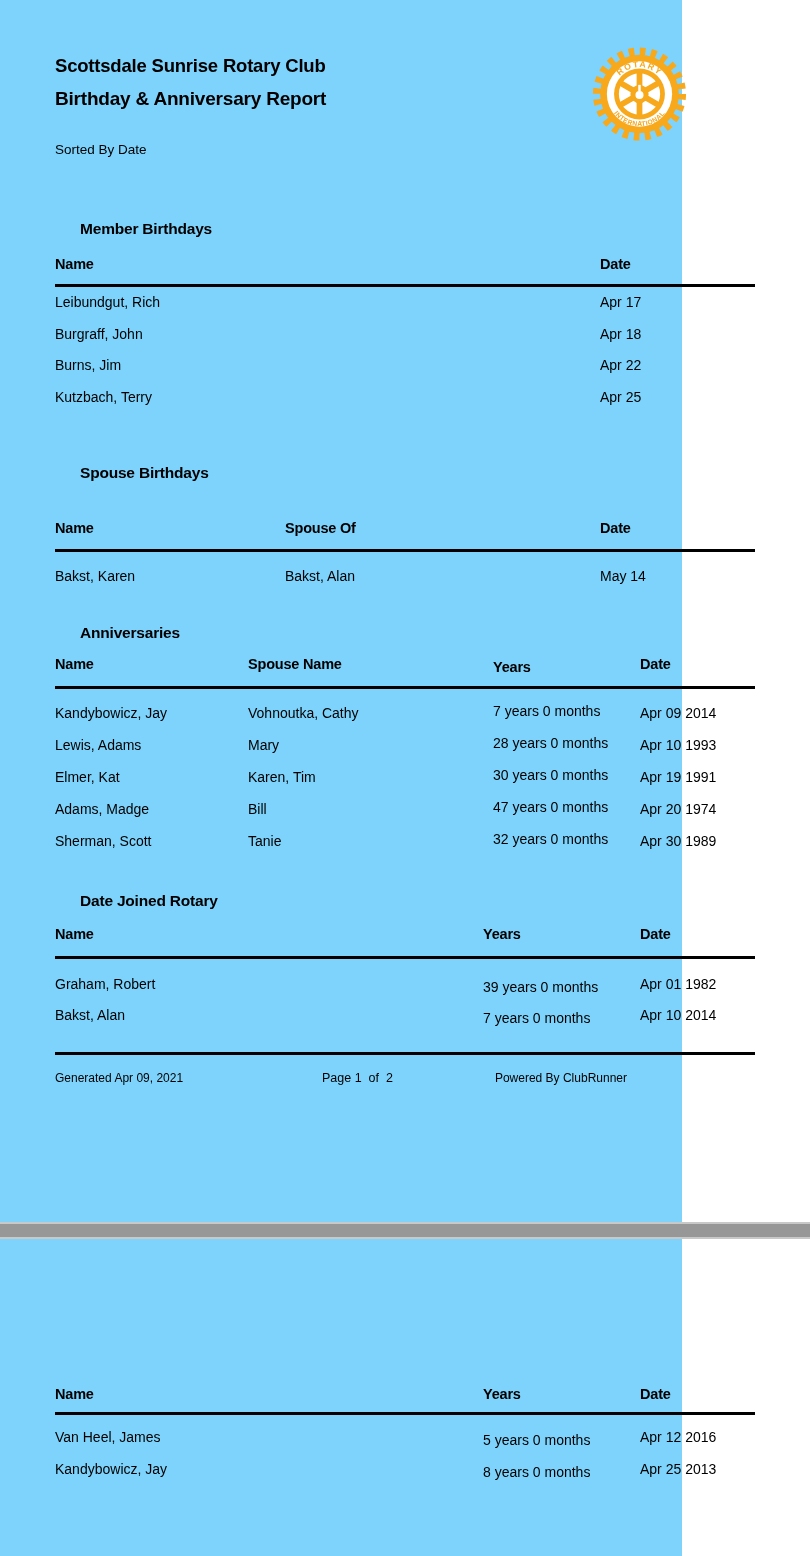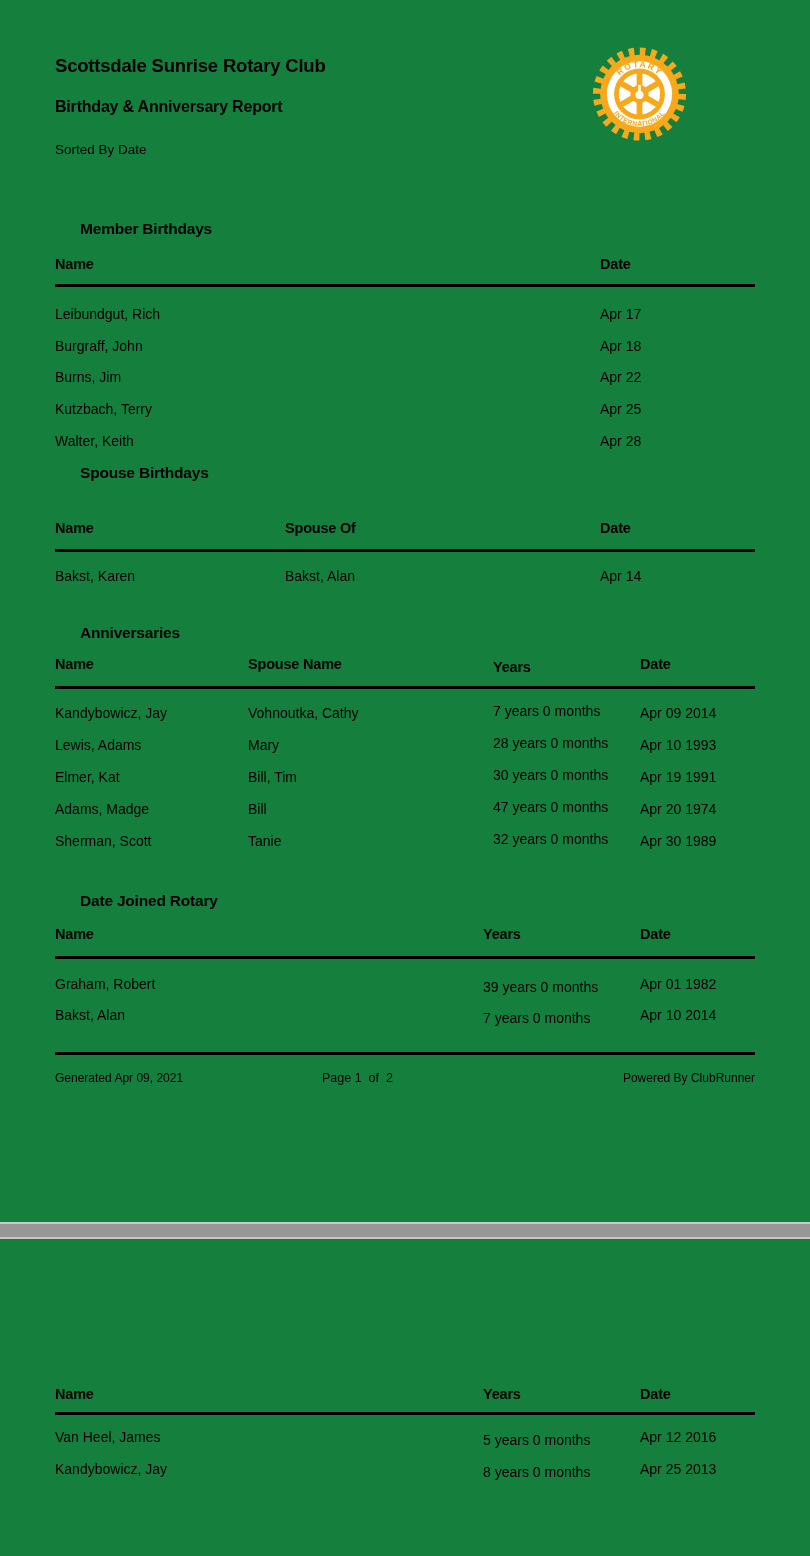--- a/index.html
+++ b/index.html
@@ -10,7 +10,7 @@
     width:810px; height:1556px;
     position:relative; overflow:hidden;
   }
-  .page { position:relative; width:810px; background:#15803d;padding-left:6px; }
+  .page { position:relative; width:682px; background:#7dd3fc;padding-left:6px; }
   .p1 { height:1222px; }
   .p2 { height:317px; }
   .abs { position:absolute; white-space:nowrap; }

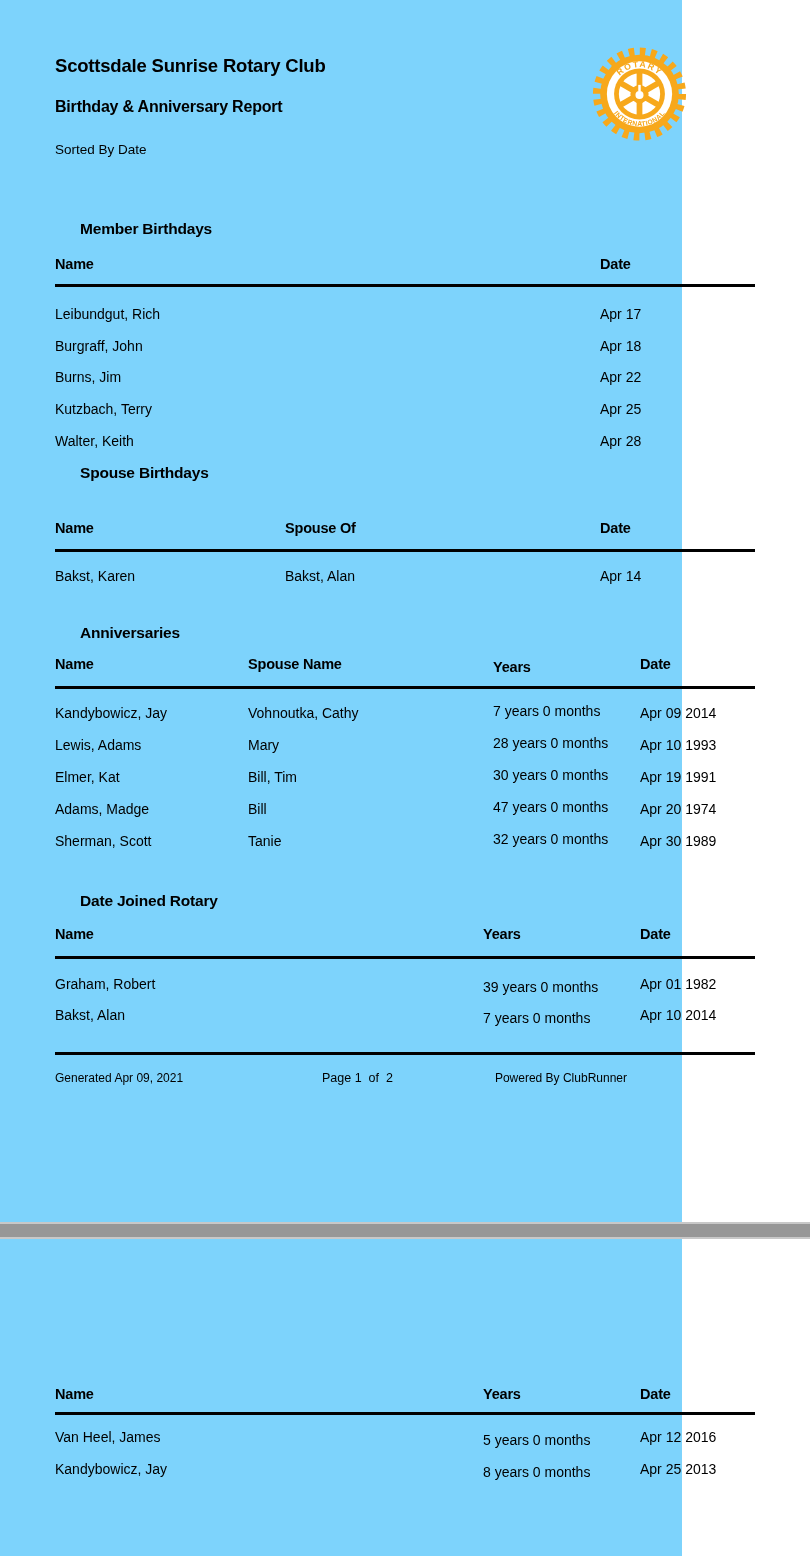--- a/index.html
+++ b/index.html
@@ -16,7 +16,7 @@
   .abs { position:absolute; white-space:nowrap; }
 
   .club-name   { left:55px; top:55px;  font-size:18.5px; font-weight:bold; letter-spacing:-0.2px; }
-  .report-title{ left:55px; top:98px;  font-size:16px;   font-weight:bold; letter-spacing:-0.2px; }
+  .report-title{ left:55px; top:88px;  font-size:19px;   font-weight:bold; letter-spacing:-0.2px; }
   .sorted-by   { left:55px; top:142px; font-size:13.5px; }
 
   .logo { position:absolute; left:591px; top:46px; width:97px; height:96px; }

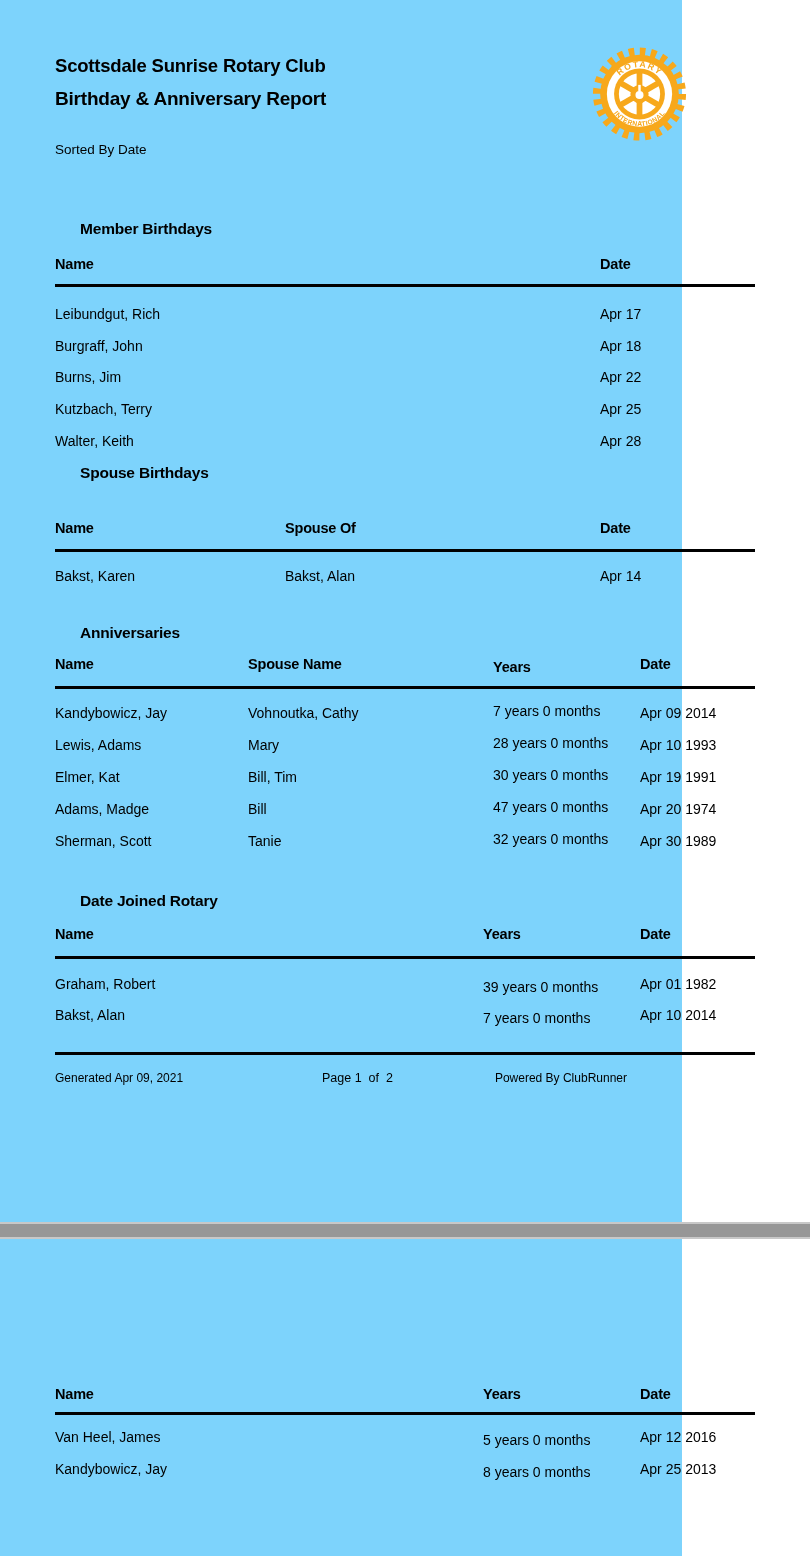--- a/index.html
+++ b/index.html
@@ -105,7 +105,7 @@
     <span class="col cd-m">Date</span>
   </div>
   <div class="rule" style="top:284px"></div>
-  <div class="rows r-member" style="top:298px">
+  <div class="rows r-member" style="top:286px">
     <div class="row">
       <span class="col cn">Leibundgut, Rich</span>
       <span class="col cd-m">Apr 17</span>

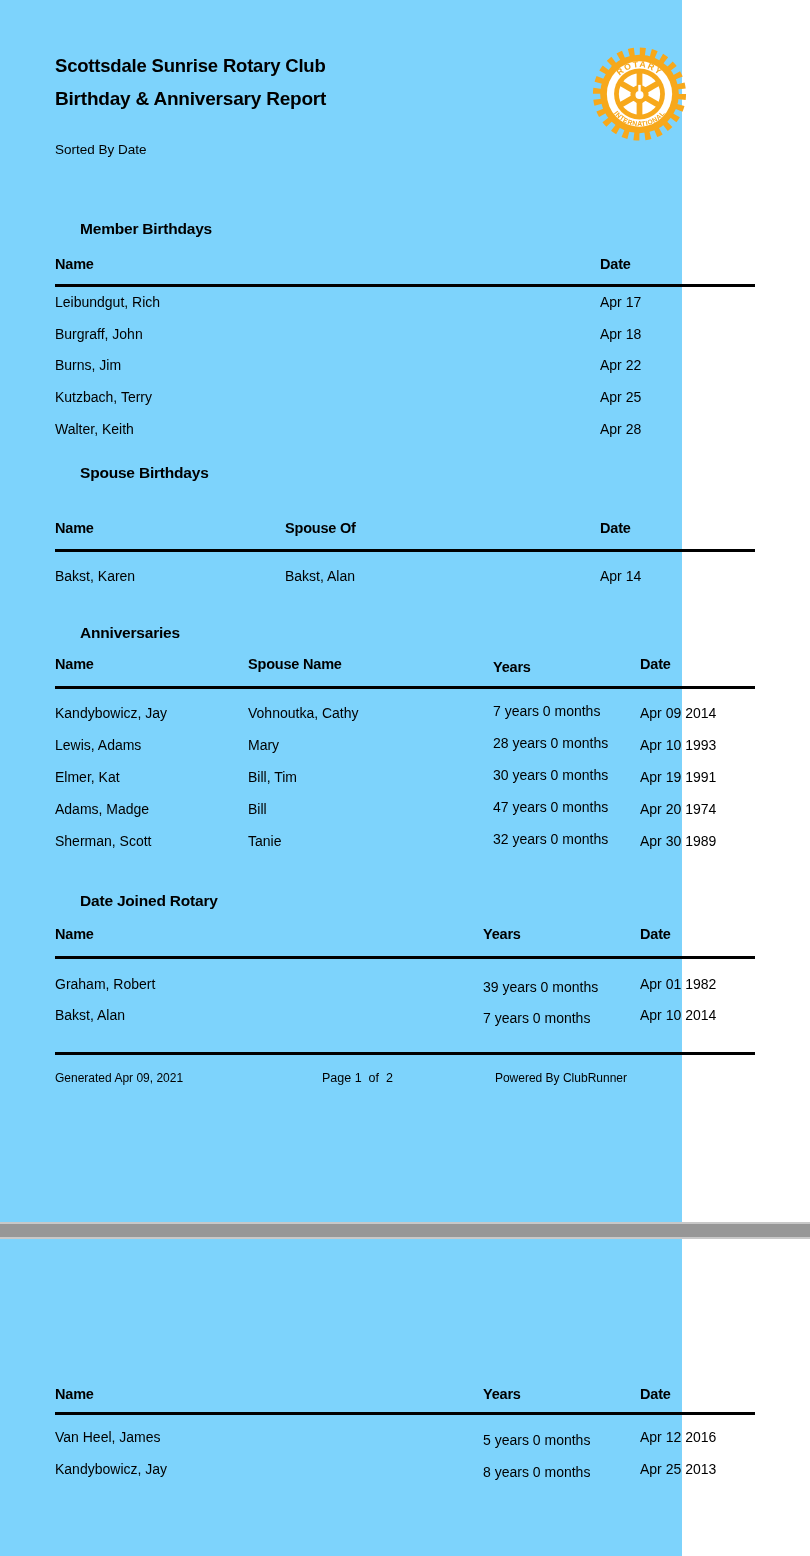--- a/index.html
+++ b/index.html
@@ -122,10 +122,6 @@
       <span class="col cn">Kutzbach, Terry</span>
       <span class="col cd-m">Apr 25</span>
     </div>
-    <div class="row">
-      <span class="col cn">Walter, Keith</span>
-      <span class="col cd-m">Apr 28</span>
-    </div>
   </div>
 
   <div class="abs sec-h" style="top:464px">Spouse Birthdays</div>

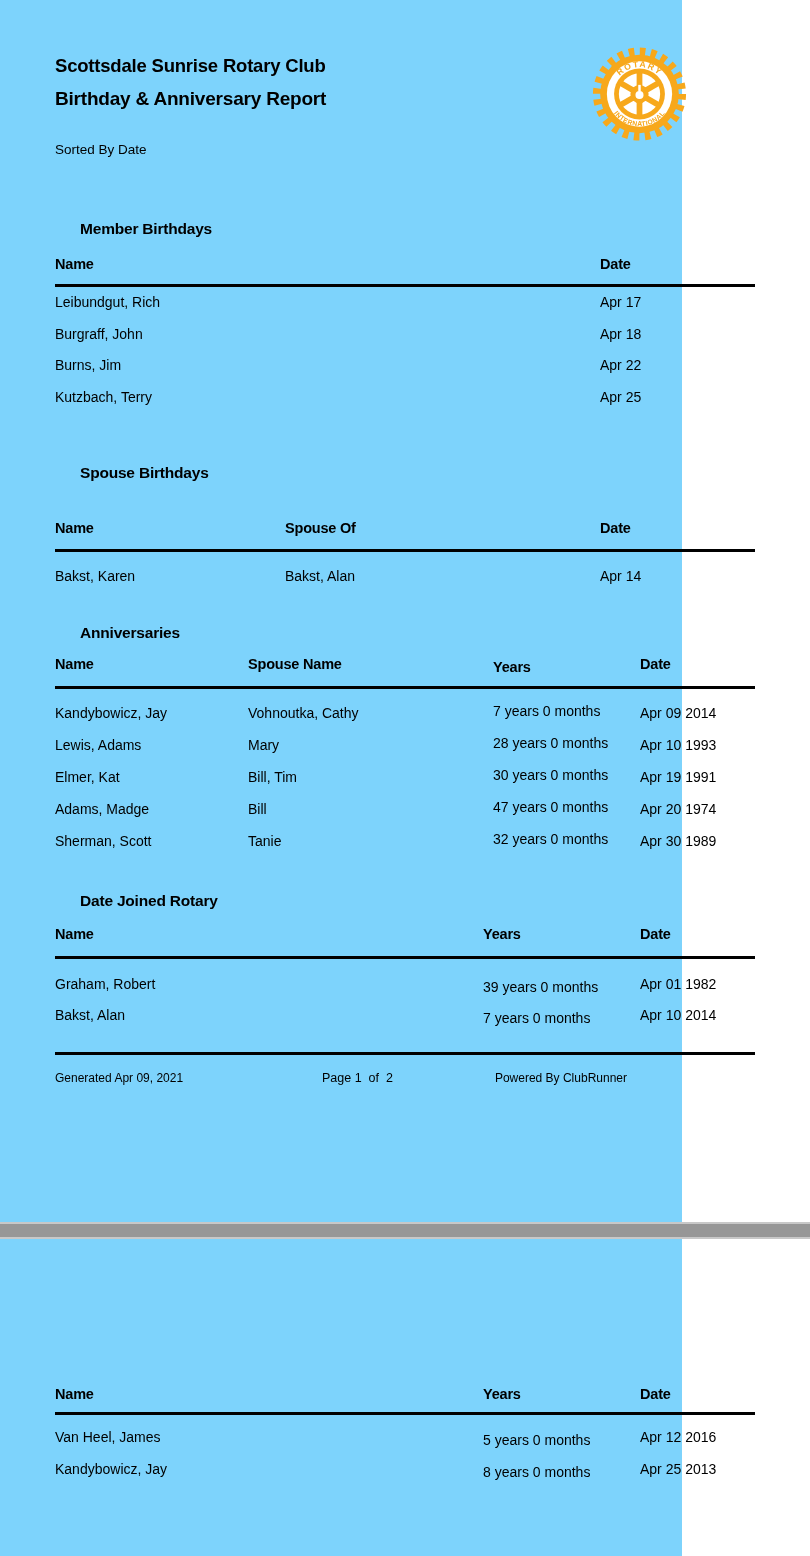--- a/index.html
+++ b/index.html
@@ -135,7 +135,7 @@
     <div class="row">
       <span class="col cn">Bakst, Karen</span>
       <span class="col cs-sp">Bakst, Alan</span>
-      <span class="col cd-m">Apr 14</span>
+      <span class="col cd-m">May 14</span>
     </div>
   </div>
 

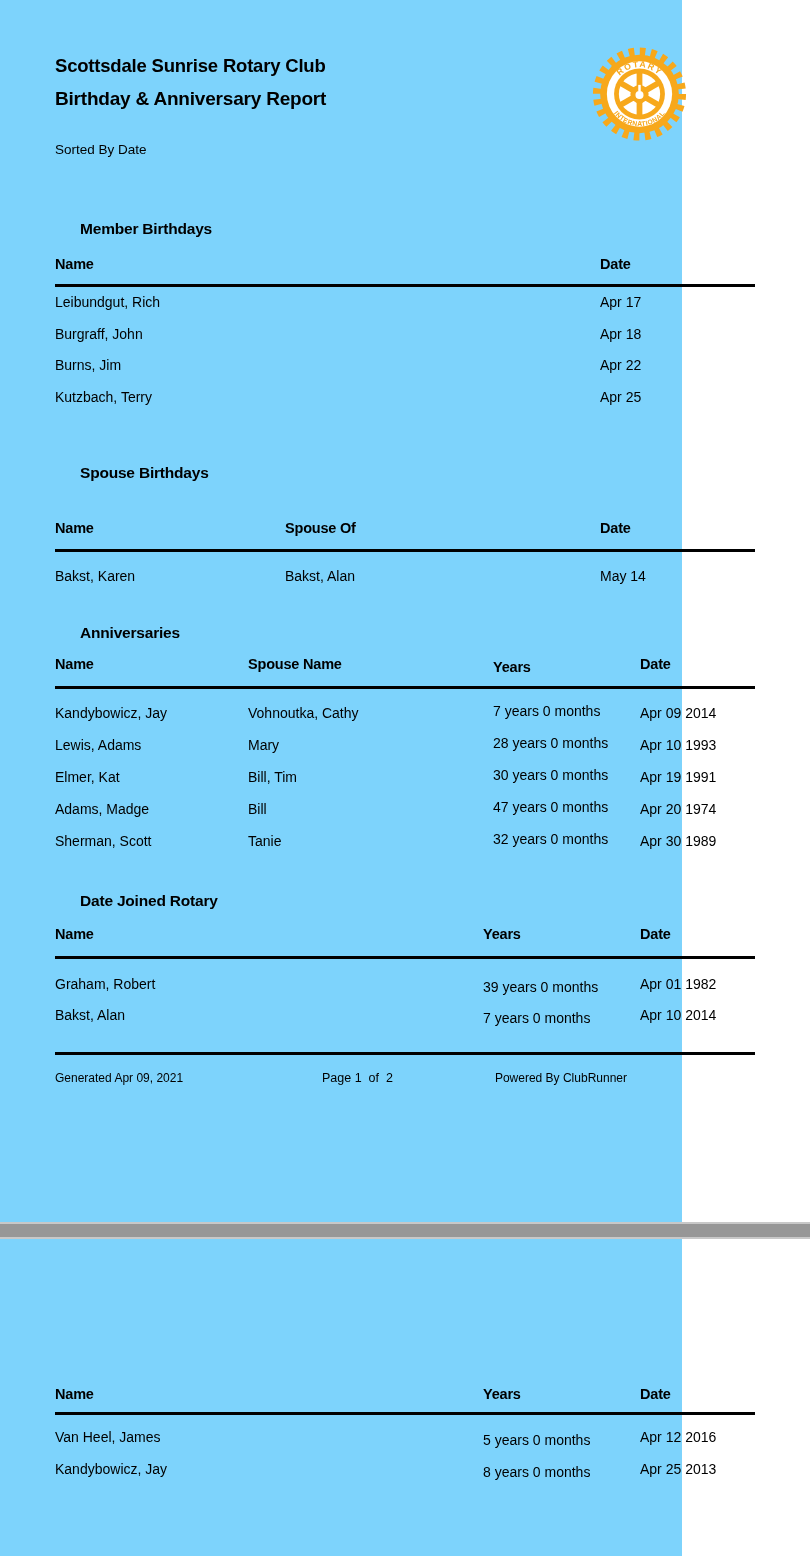--- a/index.html
+++ b/index.html
@@ -162,7 +162,7 @@
     </div>
     <div class="row">
       <span class="col cn">Elmer, Kat</span>
-      <span class="col cs-an">Bill, Tim</span>
+      <span class="col cs-an">Karen, Tim</span>
       <span class="col cy-an">30 years 0 months</span>
       <span class="col cd-an">Apr 19 1991</span>
     </div>

